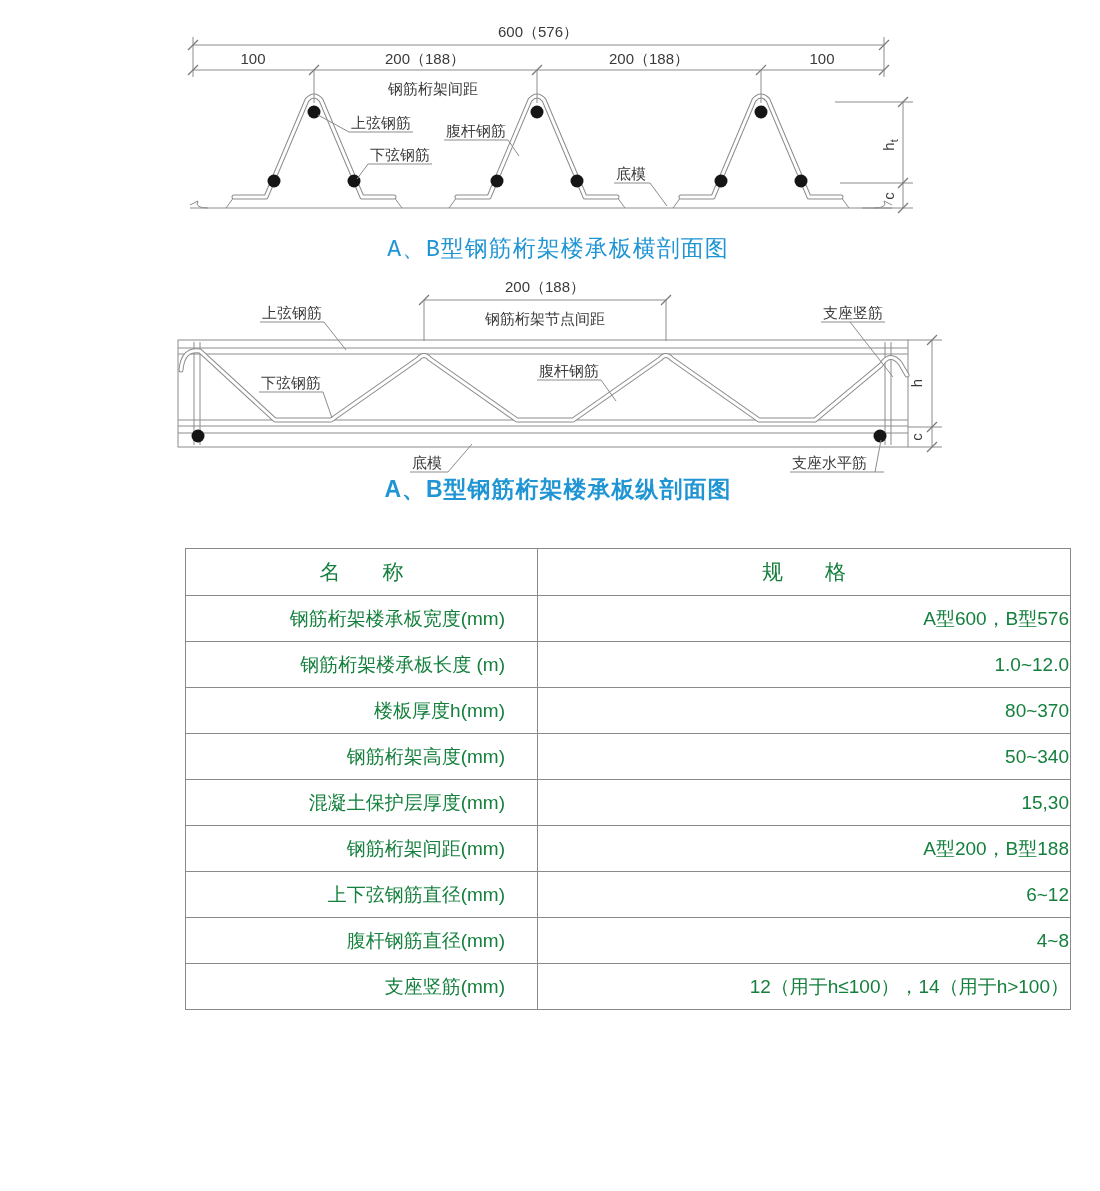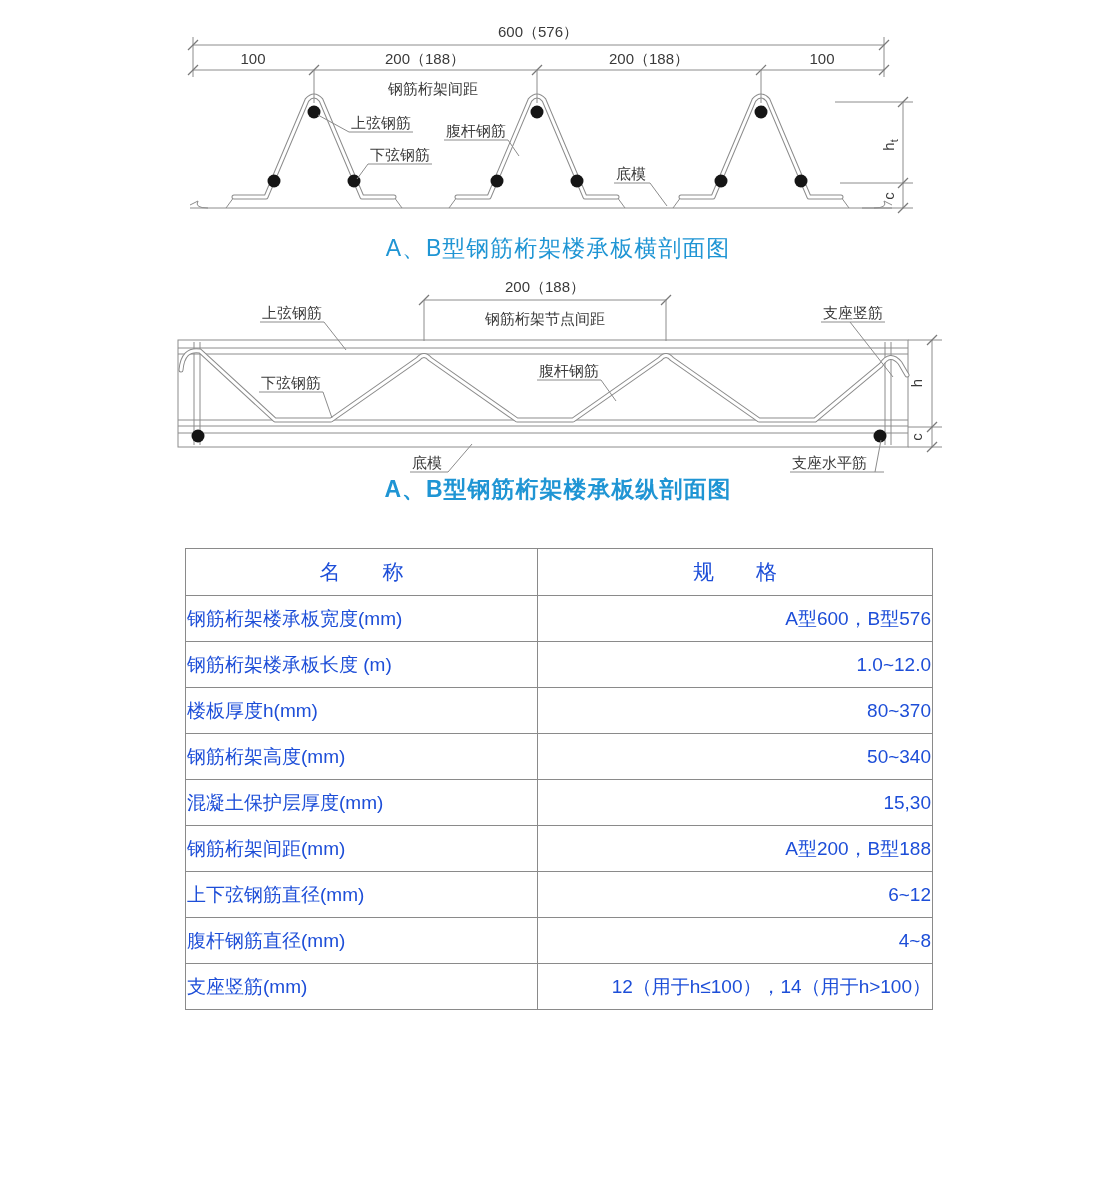--- a/index.html
+++ b/index.html
@@ -118,7 +118,7 @@
     <text transform="rotate(-90 744 181)" x="744" y="181" text-anchor="middle">c</text>
   </svg>
 
-  <div class="sec-title" style="top:233px;">A、B型钢筋桁架楼承板横剖面图</div>
+  <div class="sec-title" style="top:233px;font-family:Liberation Mono, monospace;">A、B型钢筋桁架楼承板横剖面图</div>
 
   <svg style="left:150px; top:275px;" width="800" height="215" viewBox="0 0 800 215">
 

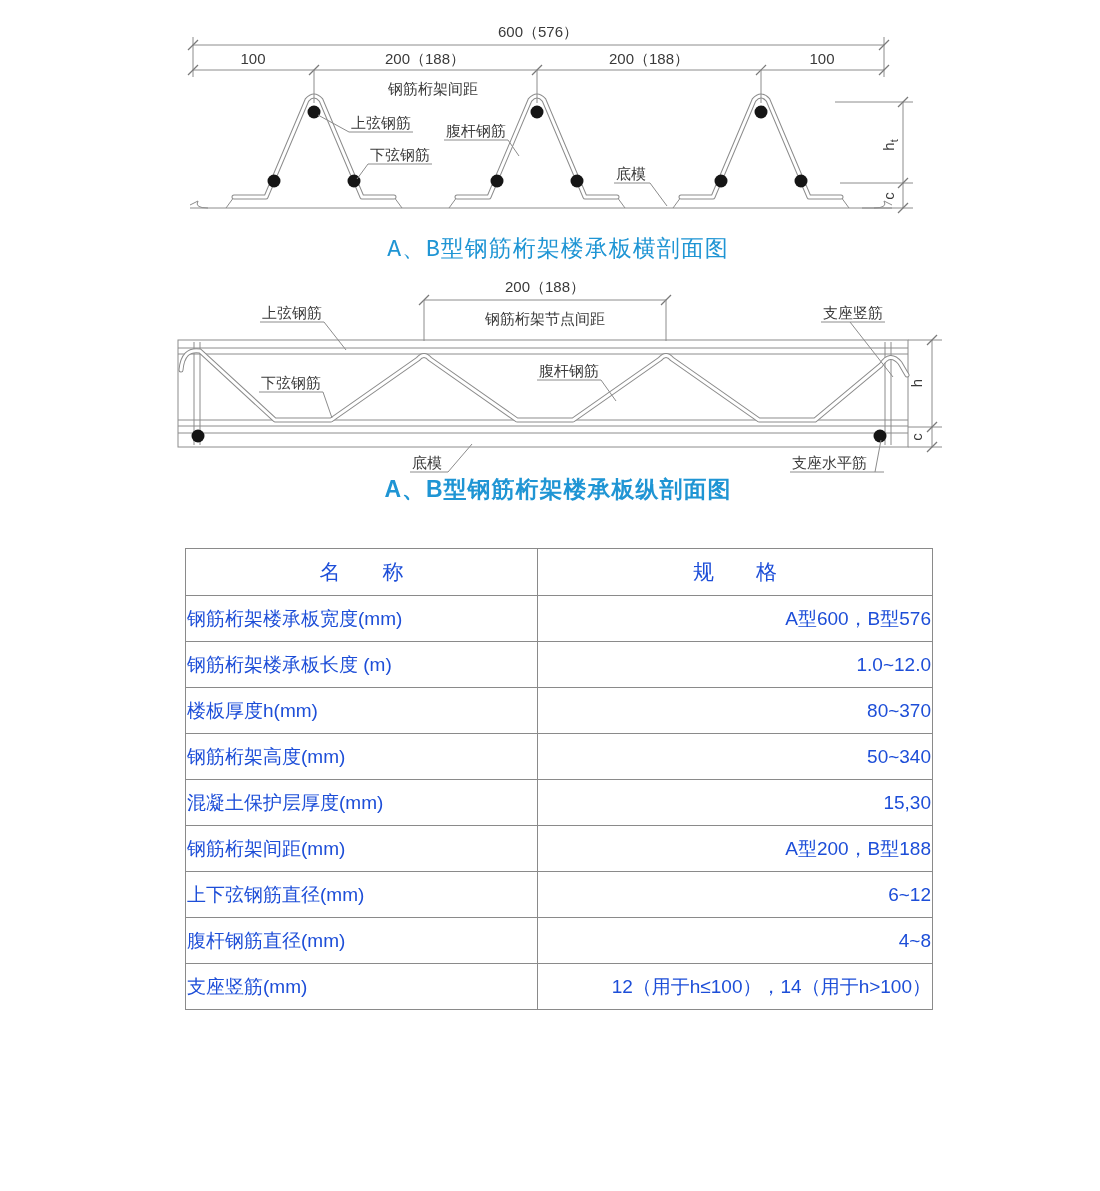--- a/index.html
+++ b/index.html
@@ -21,8 +21,8 @@
     color:#1f95d4; font-size:23px; letter-spacing:1px; white-space:nowrap;
   }
   .spec-table {
-    position:absolute; left:185px; top:548px; width:748px;
-    border-collapse:collapse; color:#1d4ed8; table-layout:fixed;
+    position:absolute; left:185px; top:548px; width:886px;
+    border-collapse:collapse; color:#15803d; table-layout:fixed;
   }
   .spec-table th, .spec-table td { border:1px solid #8a8a8a; font-weight:normal; }
   .spec-table th { height:44px; font-size:21px; text-align:center; }

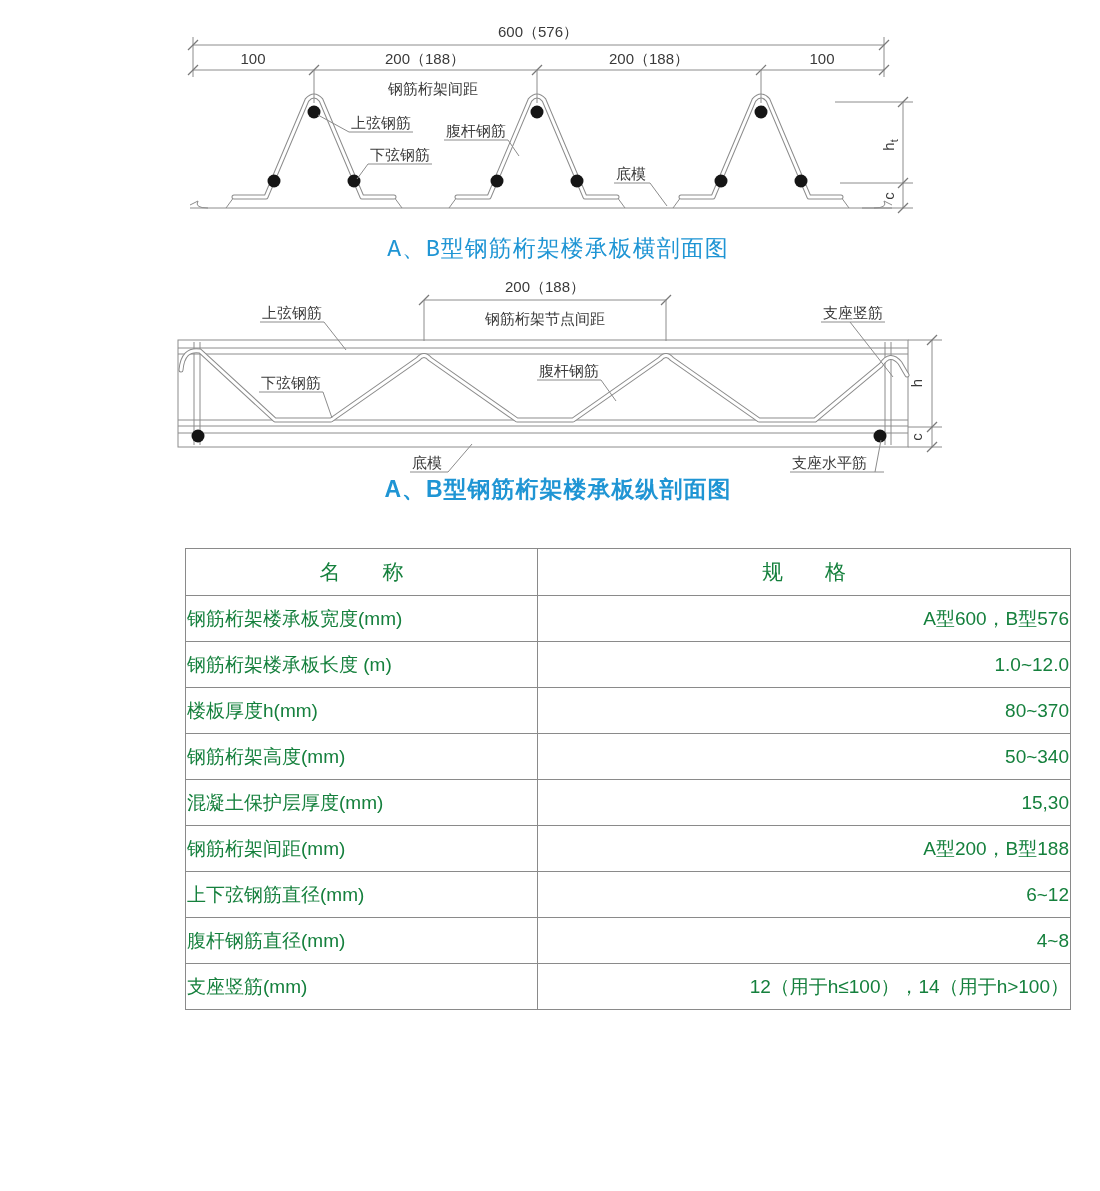--- a/index.html
+++ b/index.html
@@ -28,7 +28,7 @@
   .spec-table th { height:44px; font-size:21px; text-align:center; }
   .spec-table td { font-size:19px; height:43px; }
   .spec-table col.c-name { width:352px; }
-  td.name { padding-right:16px; }
+  td.name { text-align:right; padding-right:32px; }
   td.spec { text-align:right; padding-left:40px; }
   tr.tall td { height:116px; }
   .spec-lines div { margin:10px 0; }

